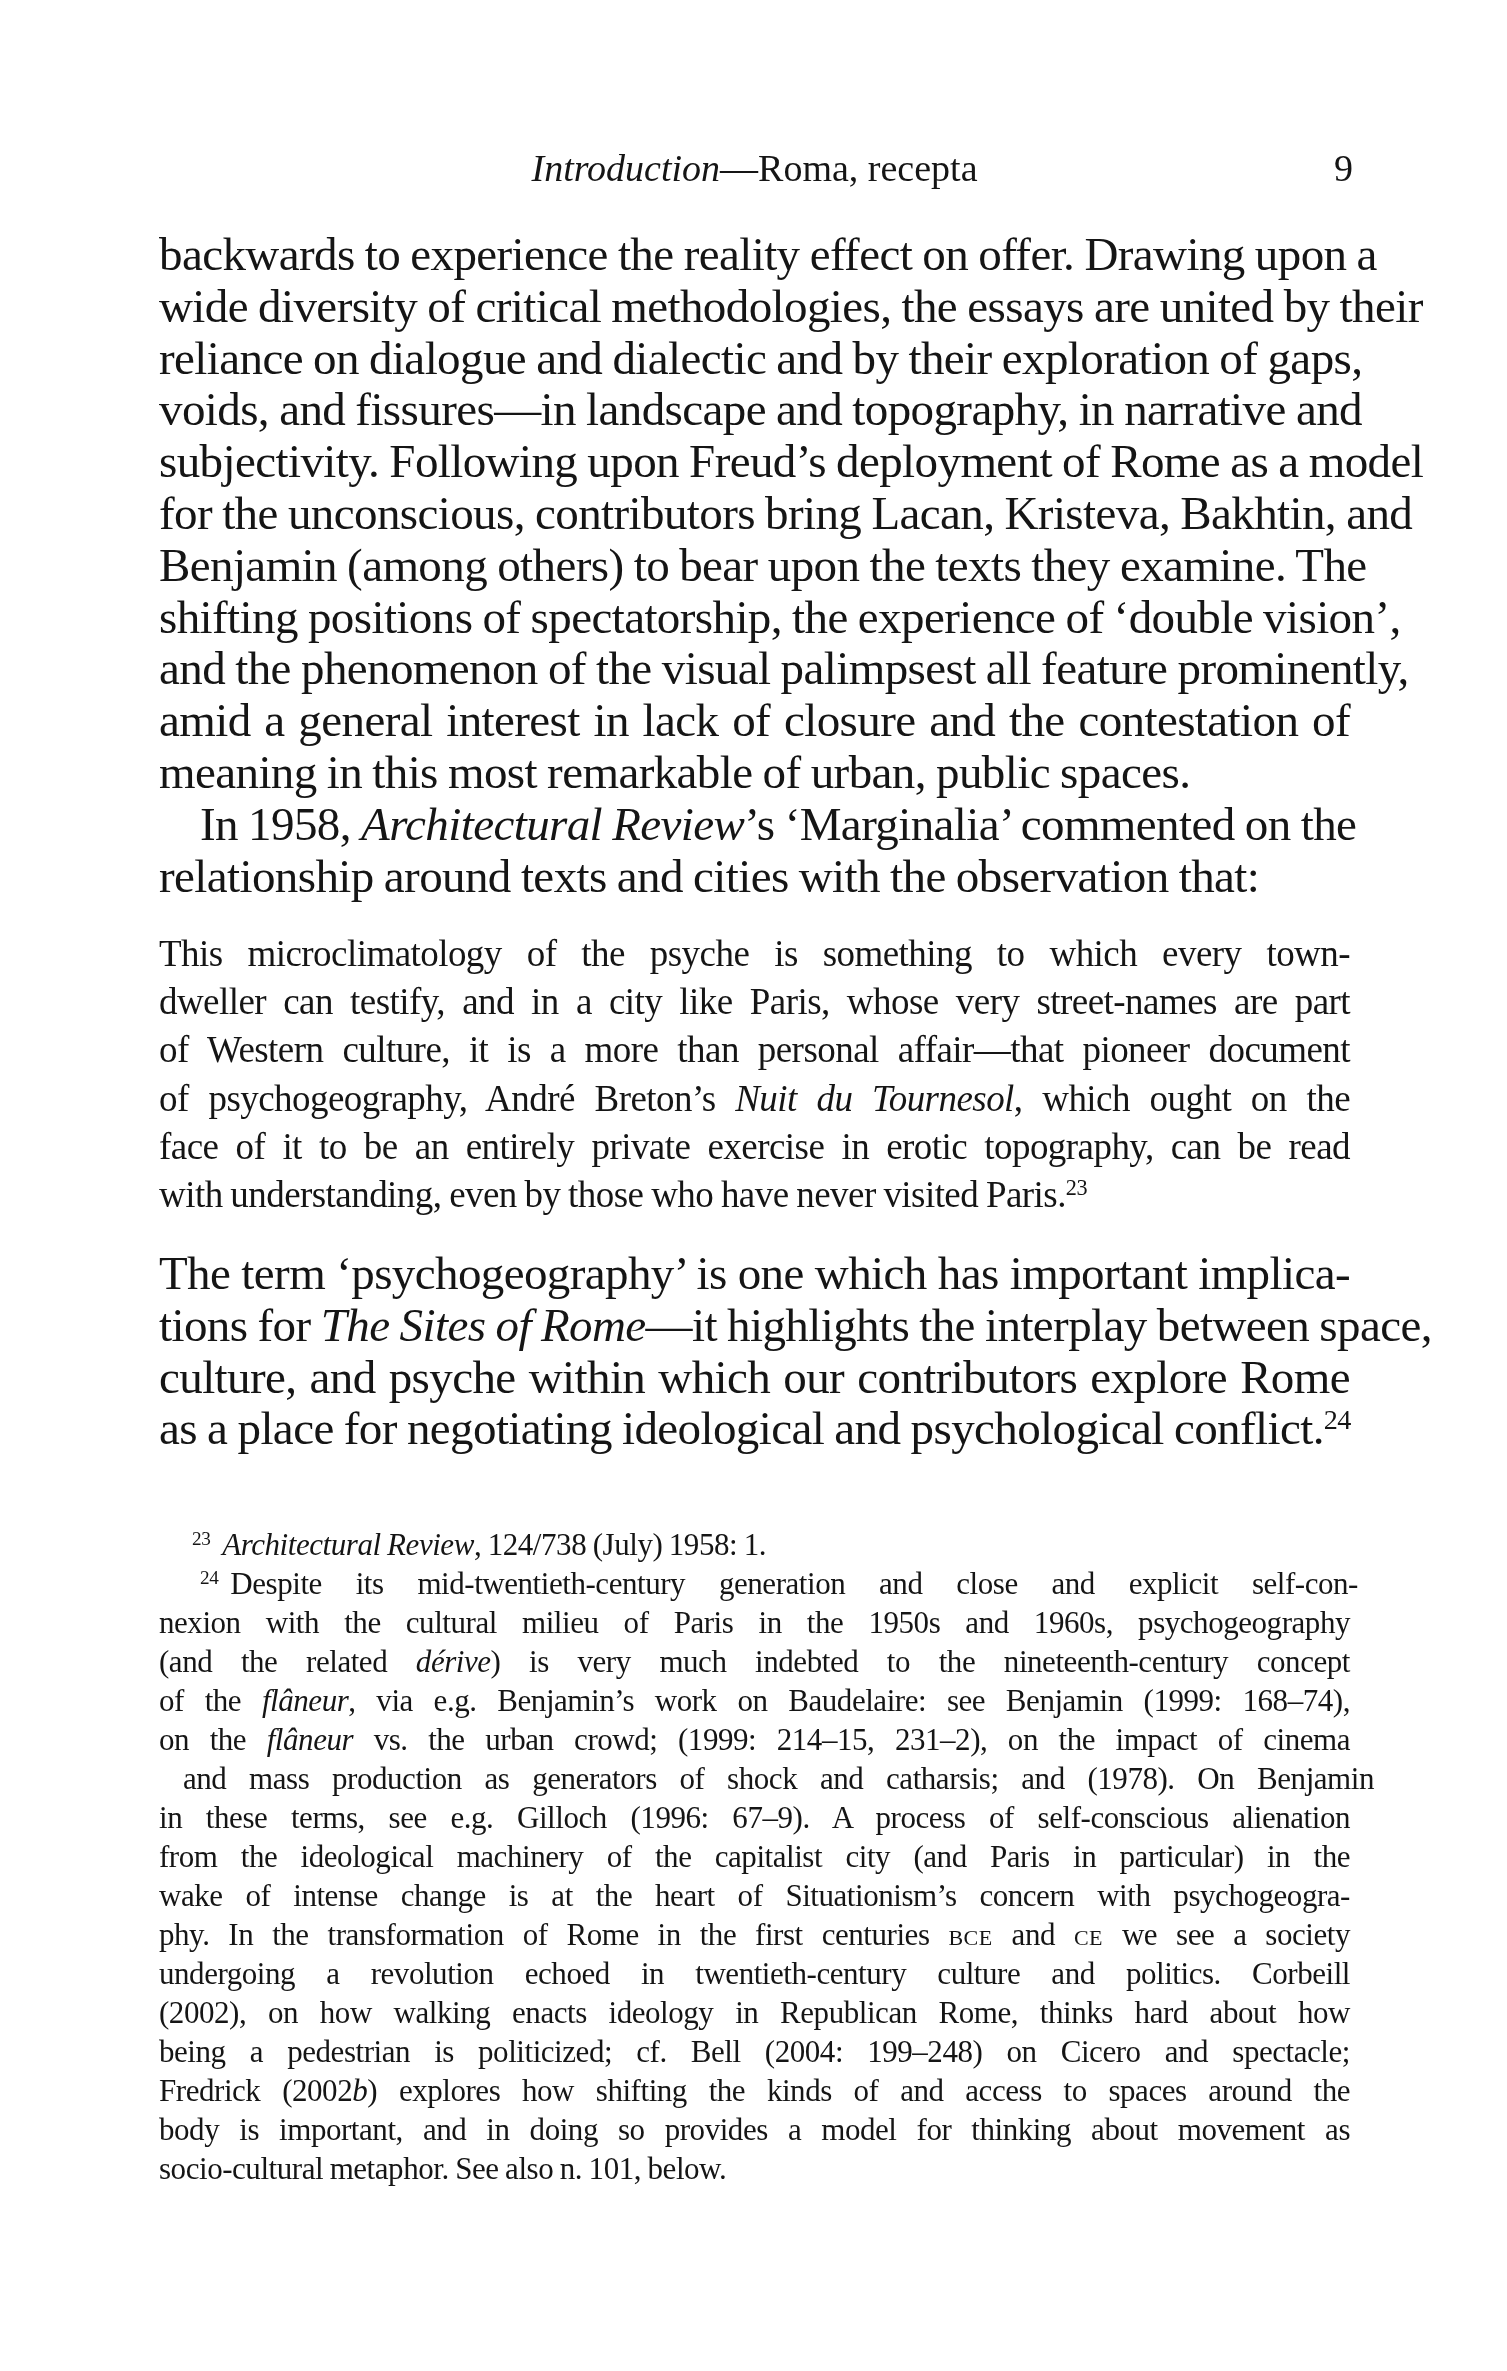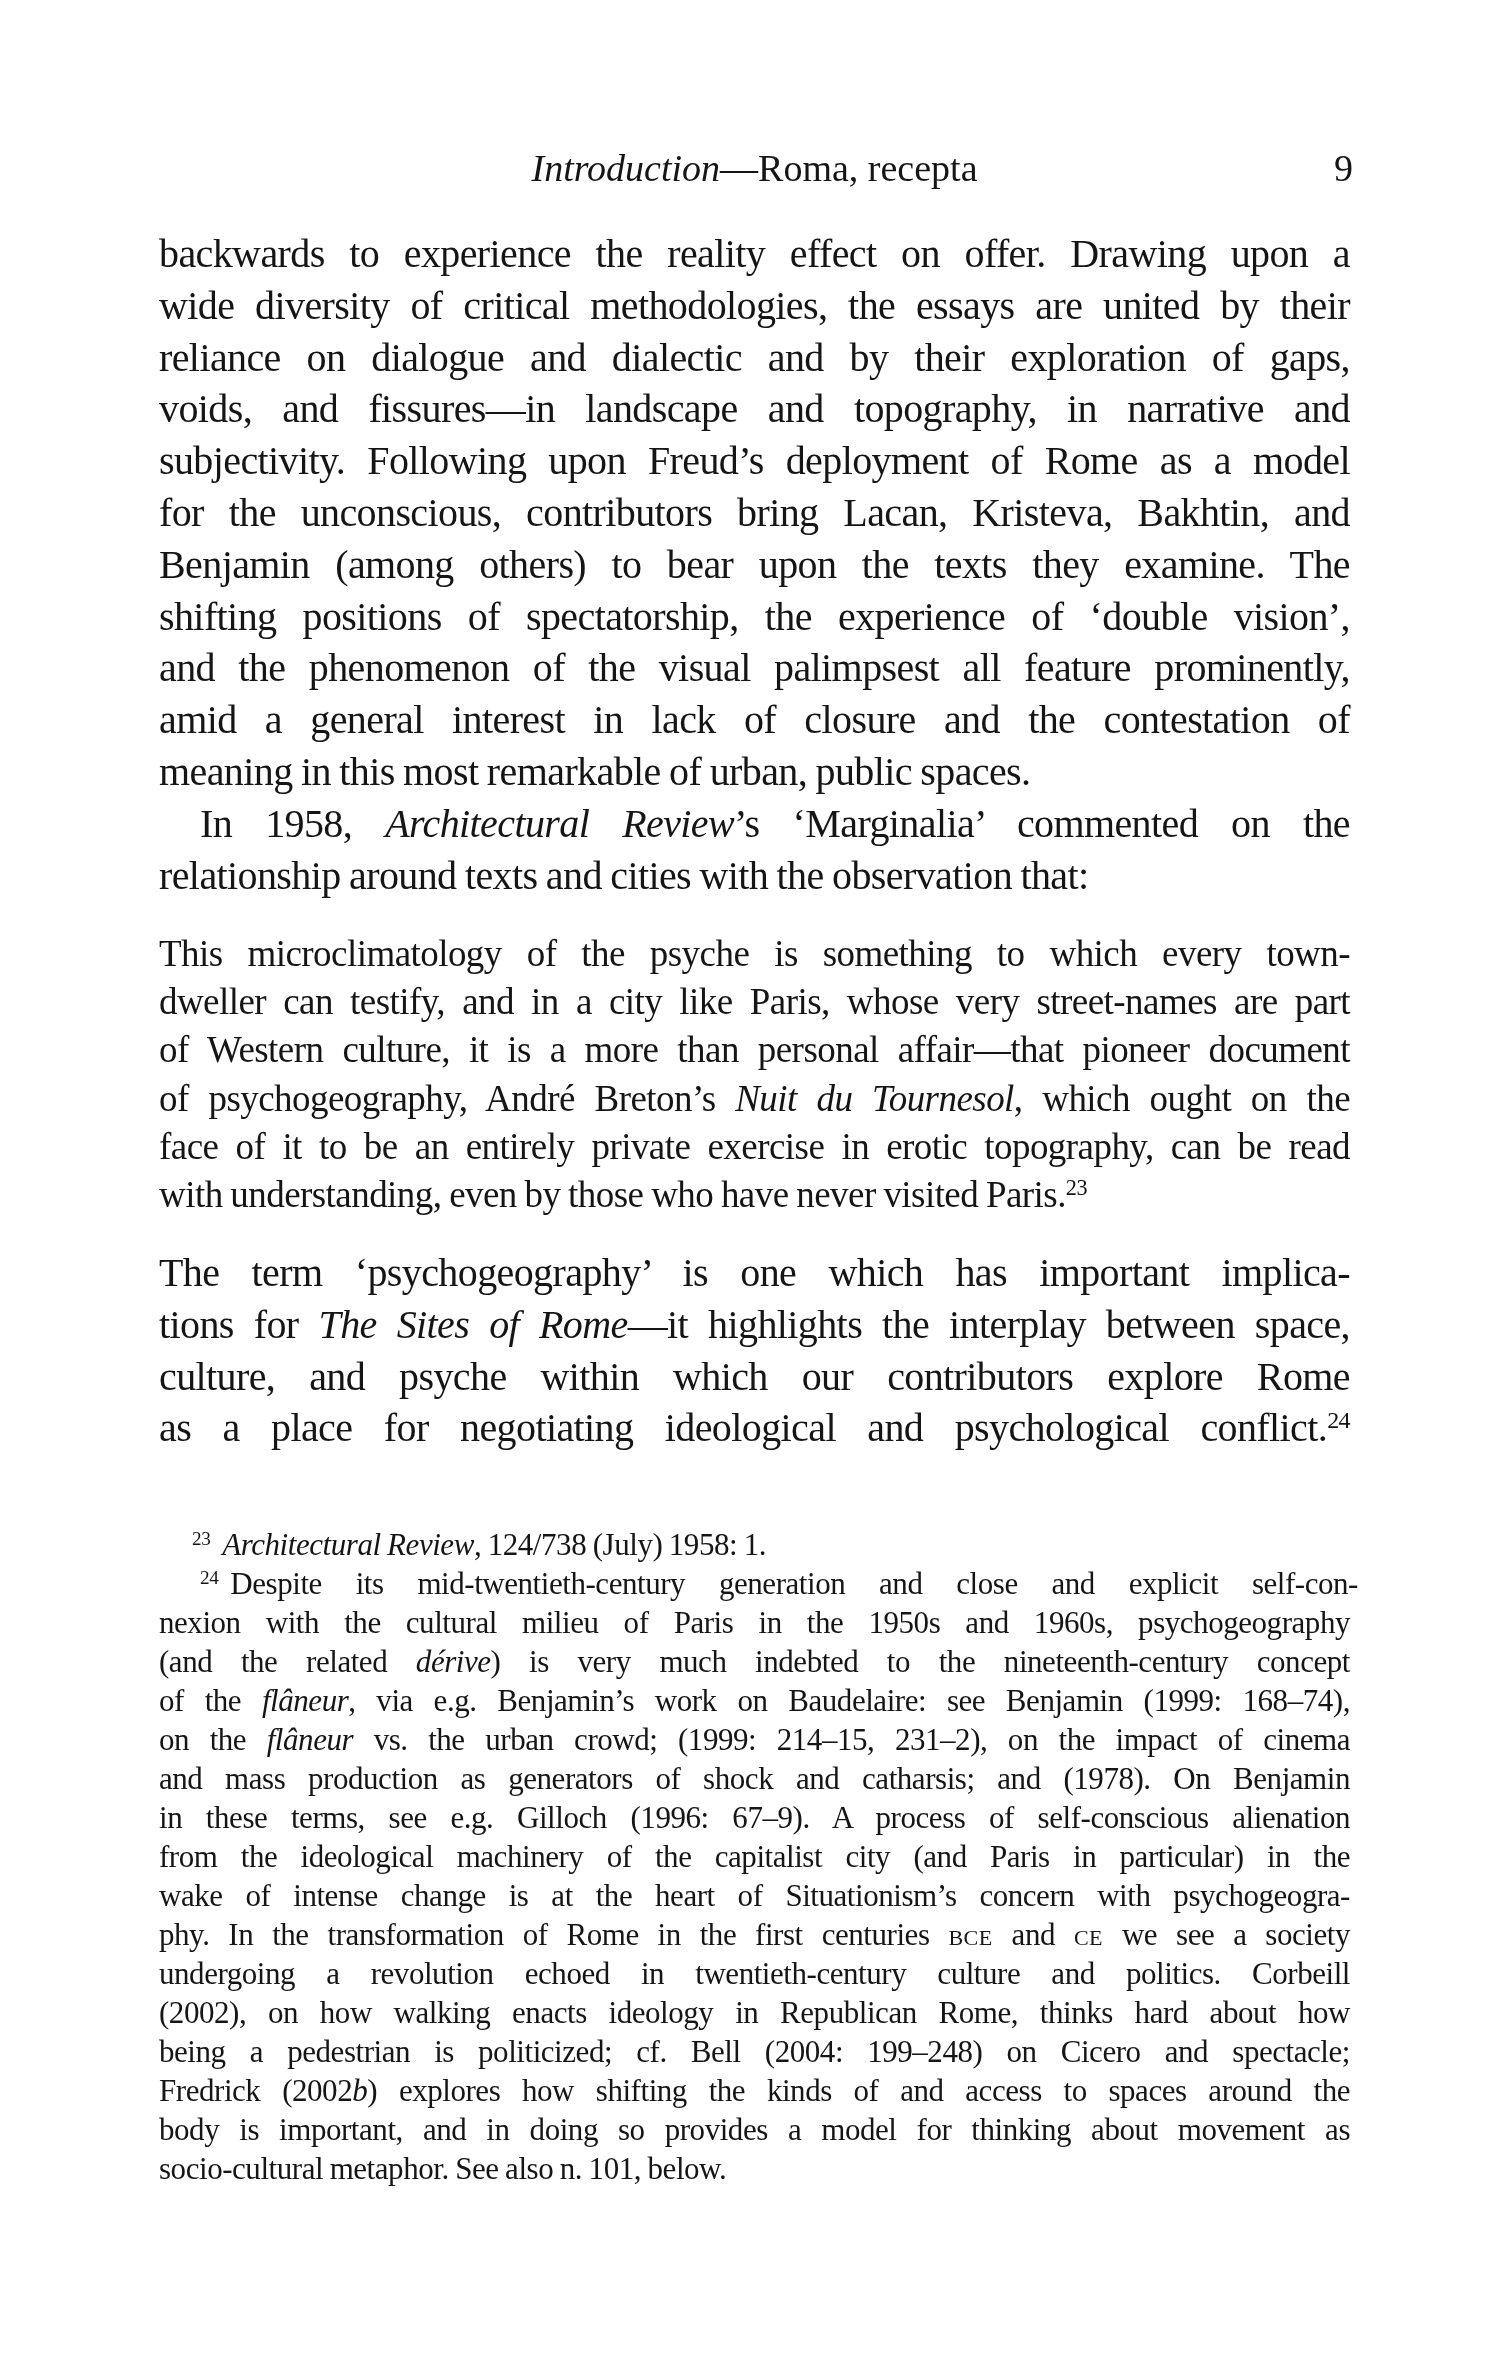--- a/index.html
+++ b/index.html
@@ -14,7 +14,7 @@
           text-align:justify; text-align-last:justify; }
   .line.last { text-align-last:left; }
   .line.indent { left:200px; width:1150px; }
-  .body .line { font-size:40px; height:52px; line-height:52px; letter-spacing:-0.6px; word-spacing:-1px; }
+  .body .line { font-size:47px; height:52px; line-height:52px; letter-spacing:-0.6px; word-spacing:-1px; }
   .quote .line { font-size:37px; height:48px; line-height:48px; letter-spacing:-0.55px; word-spacing:-1px; }
   .notes .line { font-size:31px; height:39px; line-height:39px; letter-spacing:-0.45px; word-spacing:-0.8px; }
   .notes .line.fnstart { left:192px; width:1158px; }

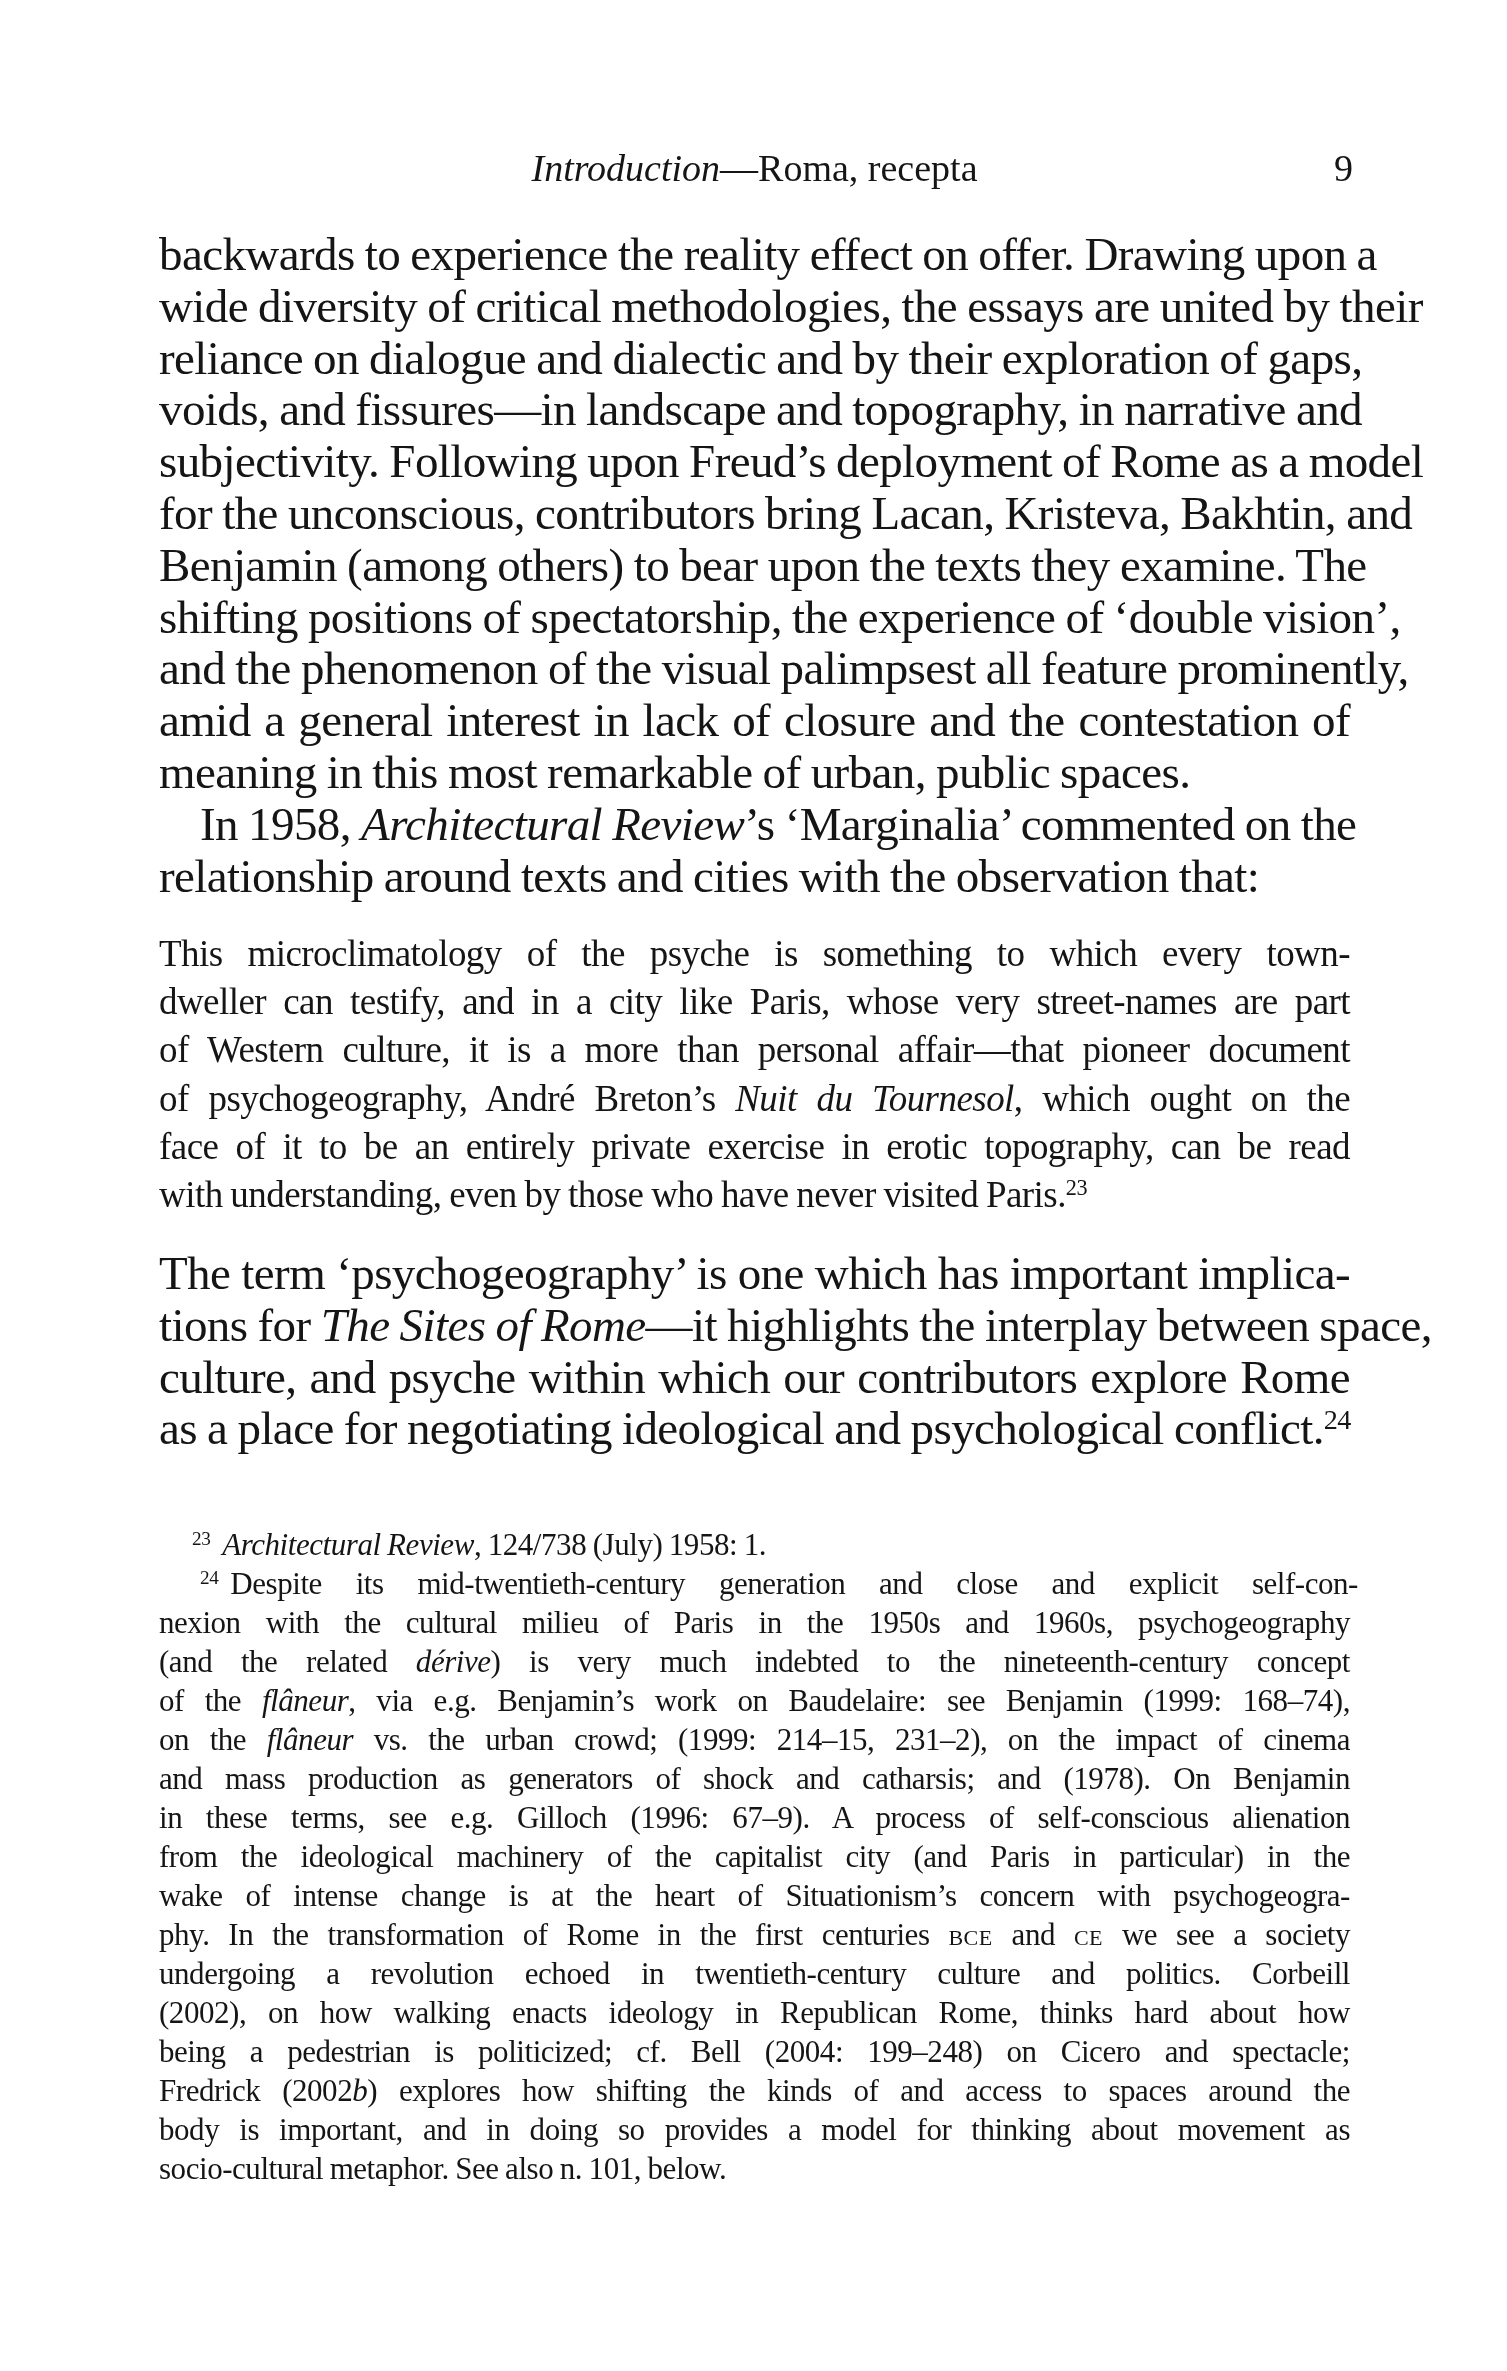--- a/index.html
+++ b/index.html
@@ -76,7 +76,7 @@
     <div class="line" style="top: 1642px; white-space: nowrap;"><span>(and the related </span><i>dérive</i><span>) is very much indebted to the nineteenth-century concept</span></div>
     <div class="line" style="top: 1681px; white-space: nowrap;"><span>of the </span><i>flâneur</i><span>, via e.g. Benjamin’s work on Baudelaire: see Benjamin (1999: 168–74),</span></div>
     <div class="line" style="top: 1720px; white-space: nowrap;"><span>on the </span><i>flâneur</i><span> vs. the urban crowd; (1999: 214–15, 231–2), on the impact of cinema</span></div>
-    <div class="line" style="top: 1759px; white-space: nowrap;">and mass production as generators of shock and catharsis; and (1978). On Benjamin</div>
+    <div class="line" style="top: 1759px; white-space: nowrap; margin-left: 24px;">and mass production as generators of shock and catharsis; and (1978). On Benjamin</div>
     <div class="line" style="top: 1798px; white-space: nowrap;">in these terms, see e.g. Gilloch (1996: 67–9). A process of self-conscious alienation</div>
     <div class="line" style="top: 1837px; white-space: nowrap;">from the ideological machinery of the capitalist city (and Paris in particular) in the</div>
     <div class="line" style="top: 1876px; white-space: nowrap;">wake of intense change is at the heart of Situationism’s concern with psychogeogra-</div>

